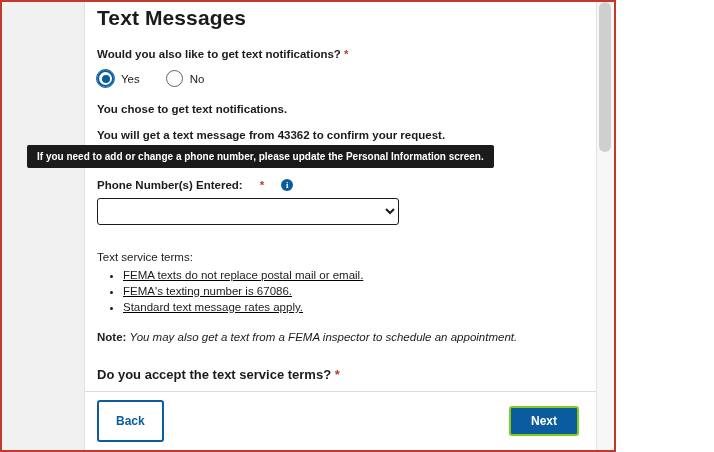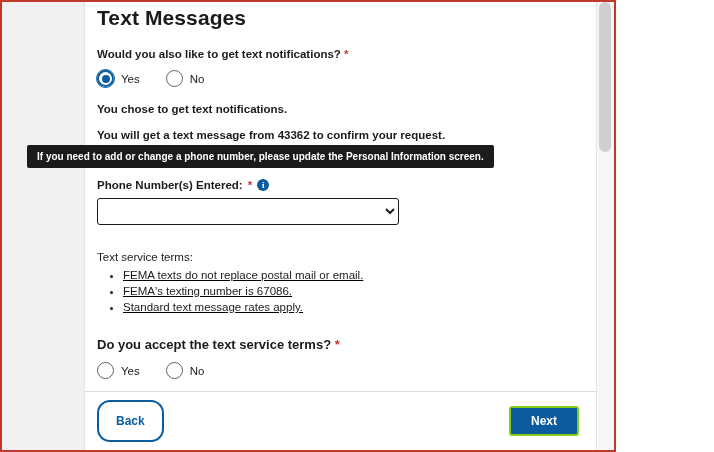--- a/index.html
+++ b/index.html
@@ -157,7 +157,7 @@
     margin: 38px 0 7px 0;
     display: flex;
     align-items: center;
-    gap: 5px;
+    gap: 17px;
   }
   .info-icon {
     display: inline-flex;

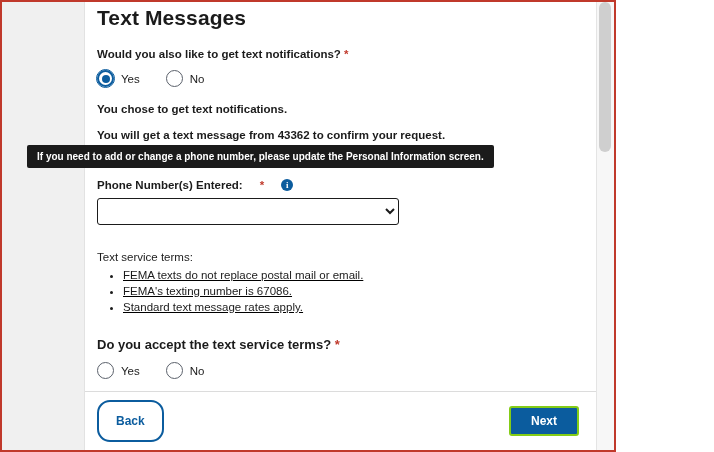--- a/index.html
+++ b/index.html
@@ -310,6 +310,10 @@
         <li>Standard text message rates apply.</li>
       </ul>
 
+      <p class="note">
+        <b>Note:</b>
+        <i>You may also get a text from a FEMA inspector to schedule an appointment.</i>
+      </p>
 
       <div class="accept-q">
         <span>Do you accept the text service terms?</span>

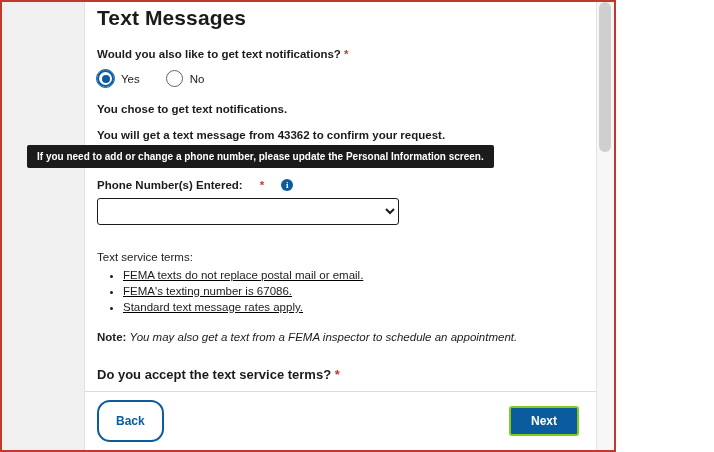--- a/index.html
+++ b/index.html
@@ -244,7 +244,7 @@
     font-size: 12px;
     font-weight: bold;
     padding: 12px 17px;
-    border-radius: 13px;
+    border-radius: 3px;
     cursor: pointer;
     font-family: "Liberation Sans", sans-serif;
   }

